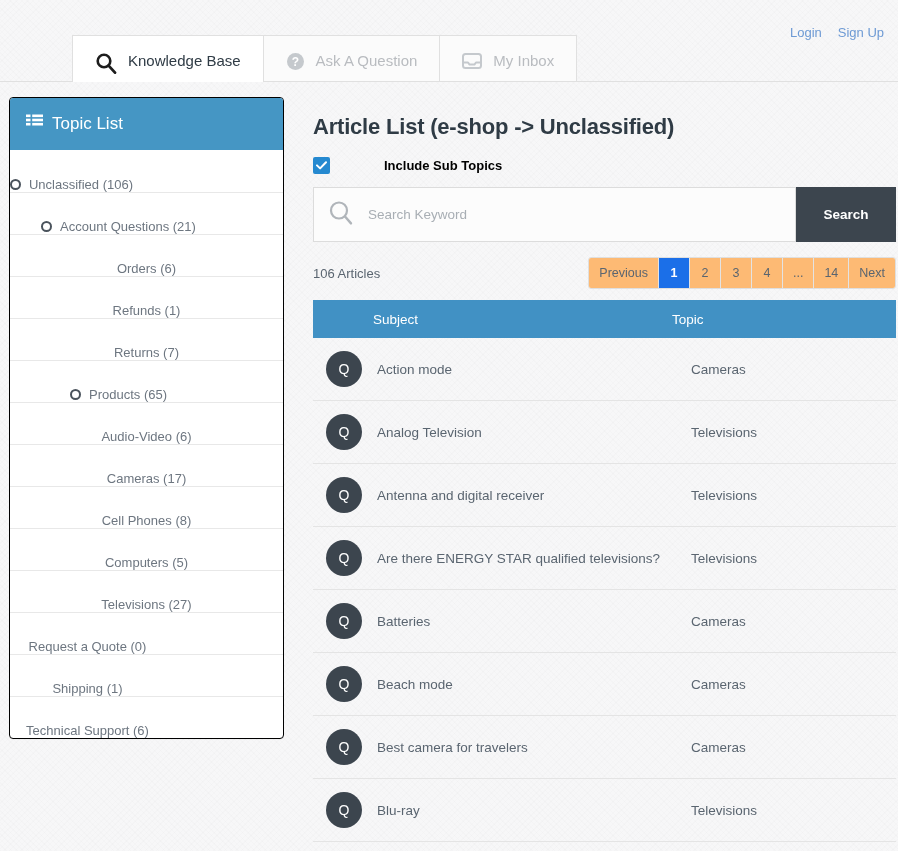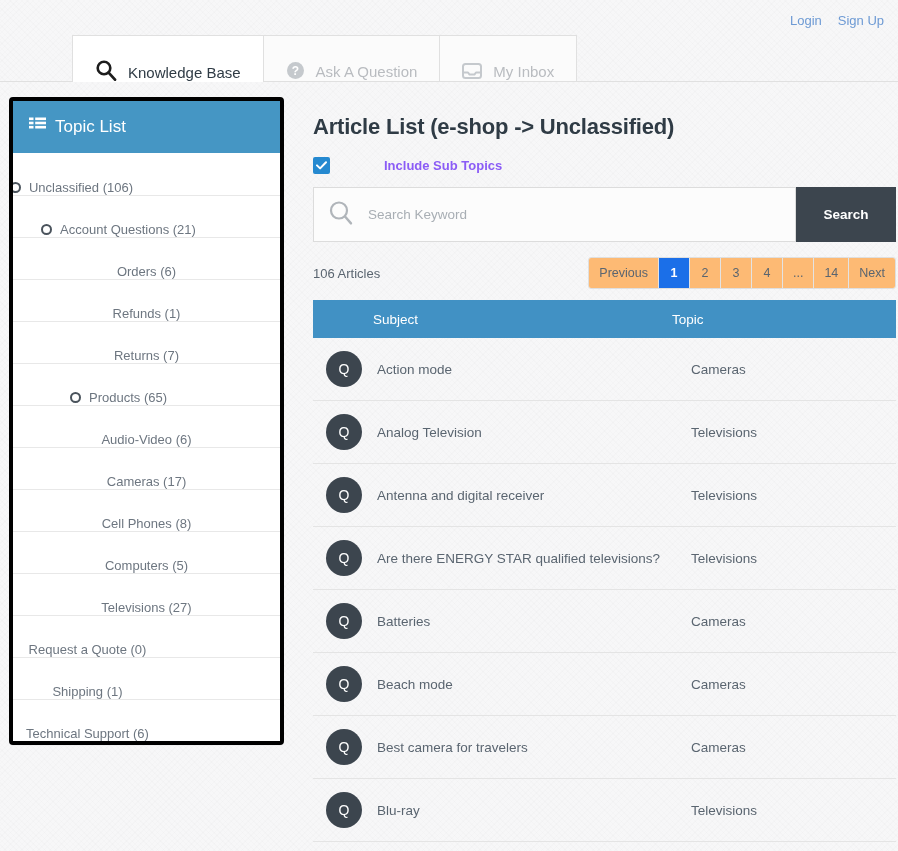--- a/index.html
+++ b/index.html
@@ -25,7 +25,7 @@
     display: flex; gap: 16px;
     font-size: 13px;
   }
-  .auth-link { color: #6d9ad4; text-decoration: none; cursor: pointer; }
+  .auth-link { color: #6d9ad4; text-decoration: none; cursor: pointer; margin-top: 12px; }
 
   
   .tab-strip {

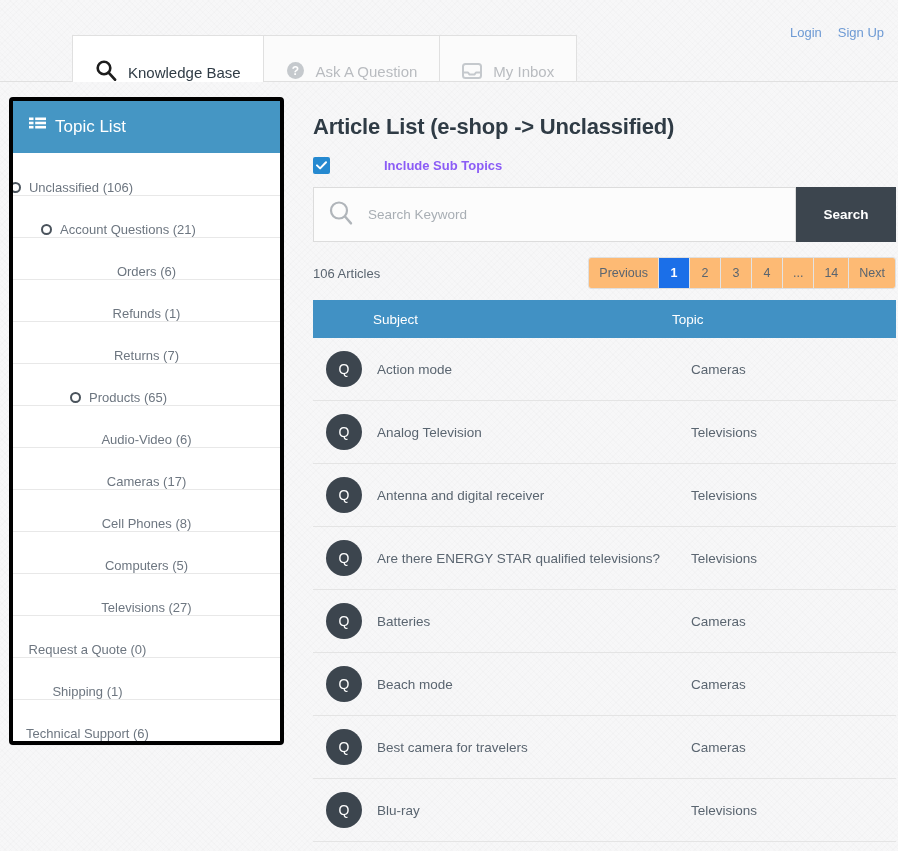--- a/index.html
+++ b/index.html
@@ -39,8 +39,8 @@
   }
   .tab {
     height: 46px;
-    display: flex; align-items: flex-end; gap: 11px;
-    padding: 1px 22px;
+    display: flex; align-items: flex-start; gap: 11px;
+    padding: 16px 22px;
     border: 1px solid #e0e0e0;
     border-bottom: none;
     background: #fbfbfb;

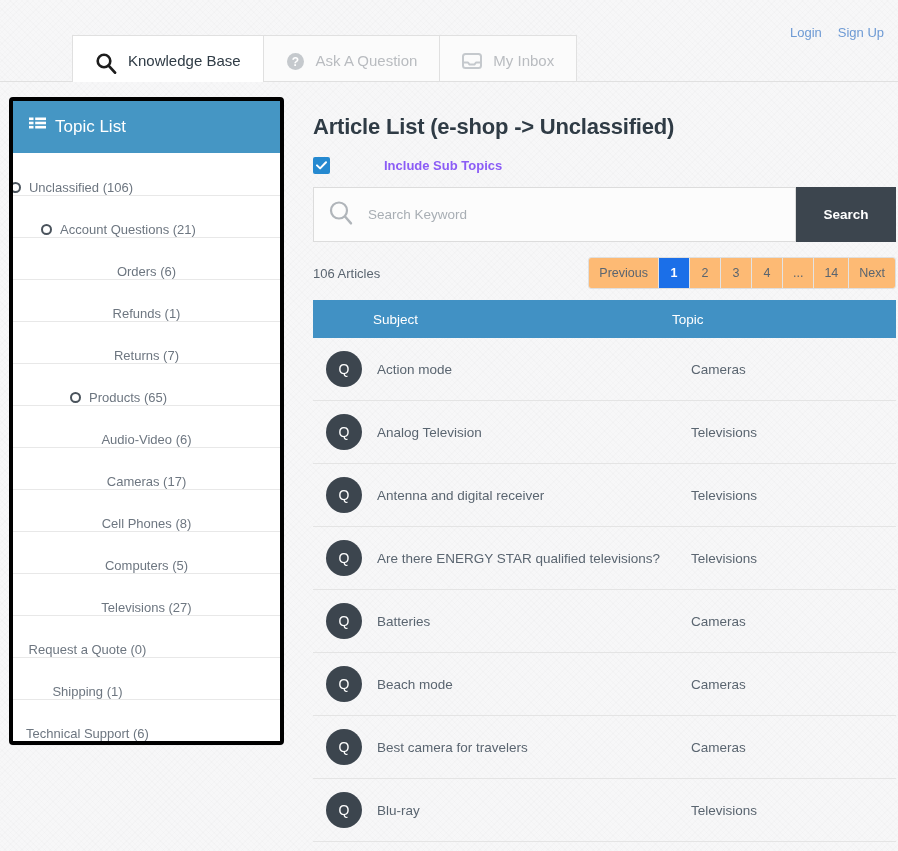--- a/index.html
+++ b/index.html
@@ -66,7 +66,7 @@
     left: 9px; top: 97px;
     width: 275px;
     background: #fff;
-    border: 4px solid #000000;
+    border: 1px solid #000000;
     border-radius: 4px;
     overflow: hidden;
     box-shadow: 0 1px 1px rgba(0,0,0,0.03);

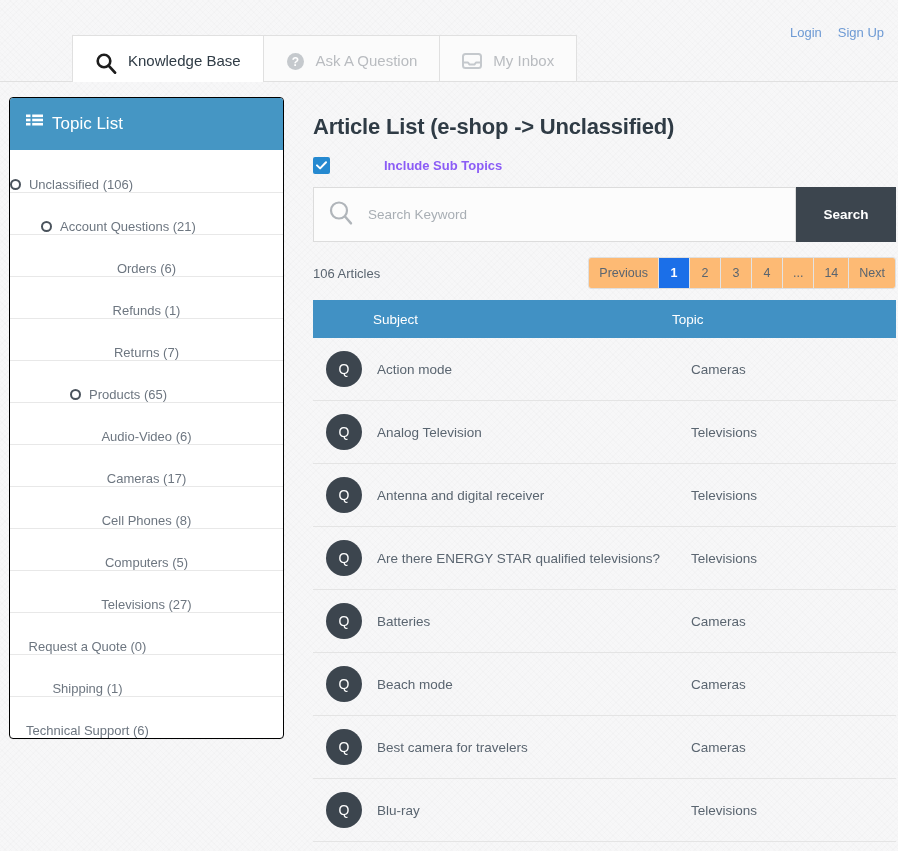--- a/index.html
+++ b/index.html
@@ -127,7 +127,7 @@
     cursor: pointer;
     flex: 0 0 auto;
   }
-  .checkbox-label { font-size: 13px; color: #8b5cf6; font-weight: bold; cursor: pointer; padding-left: 44px; }
+  .checkbox-label { font-size: 13px; color: #000000; font-weight: bold; cursor: pointer; padding-left: 44px; }
 
   .search-row { display: flex; margin-top: 13px; height: 55px; }
   .search-box {

